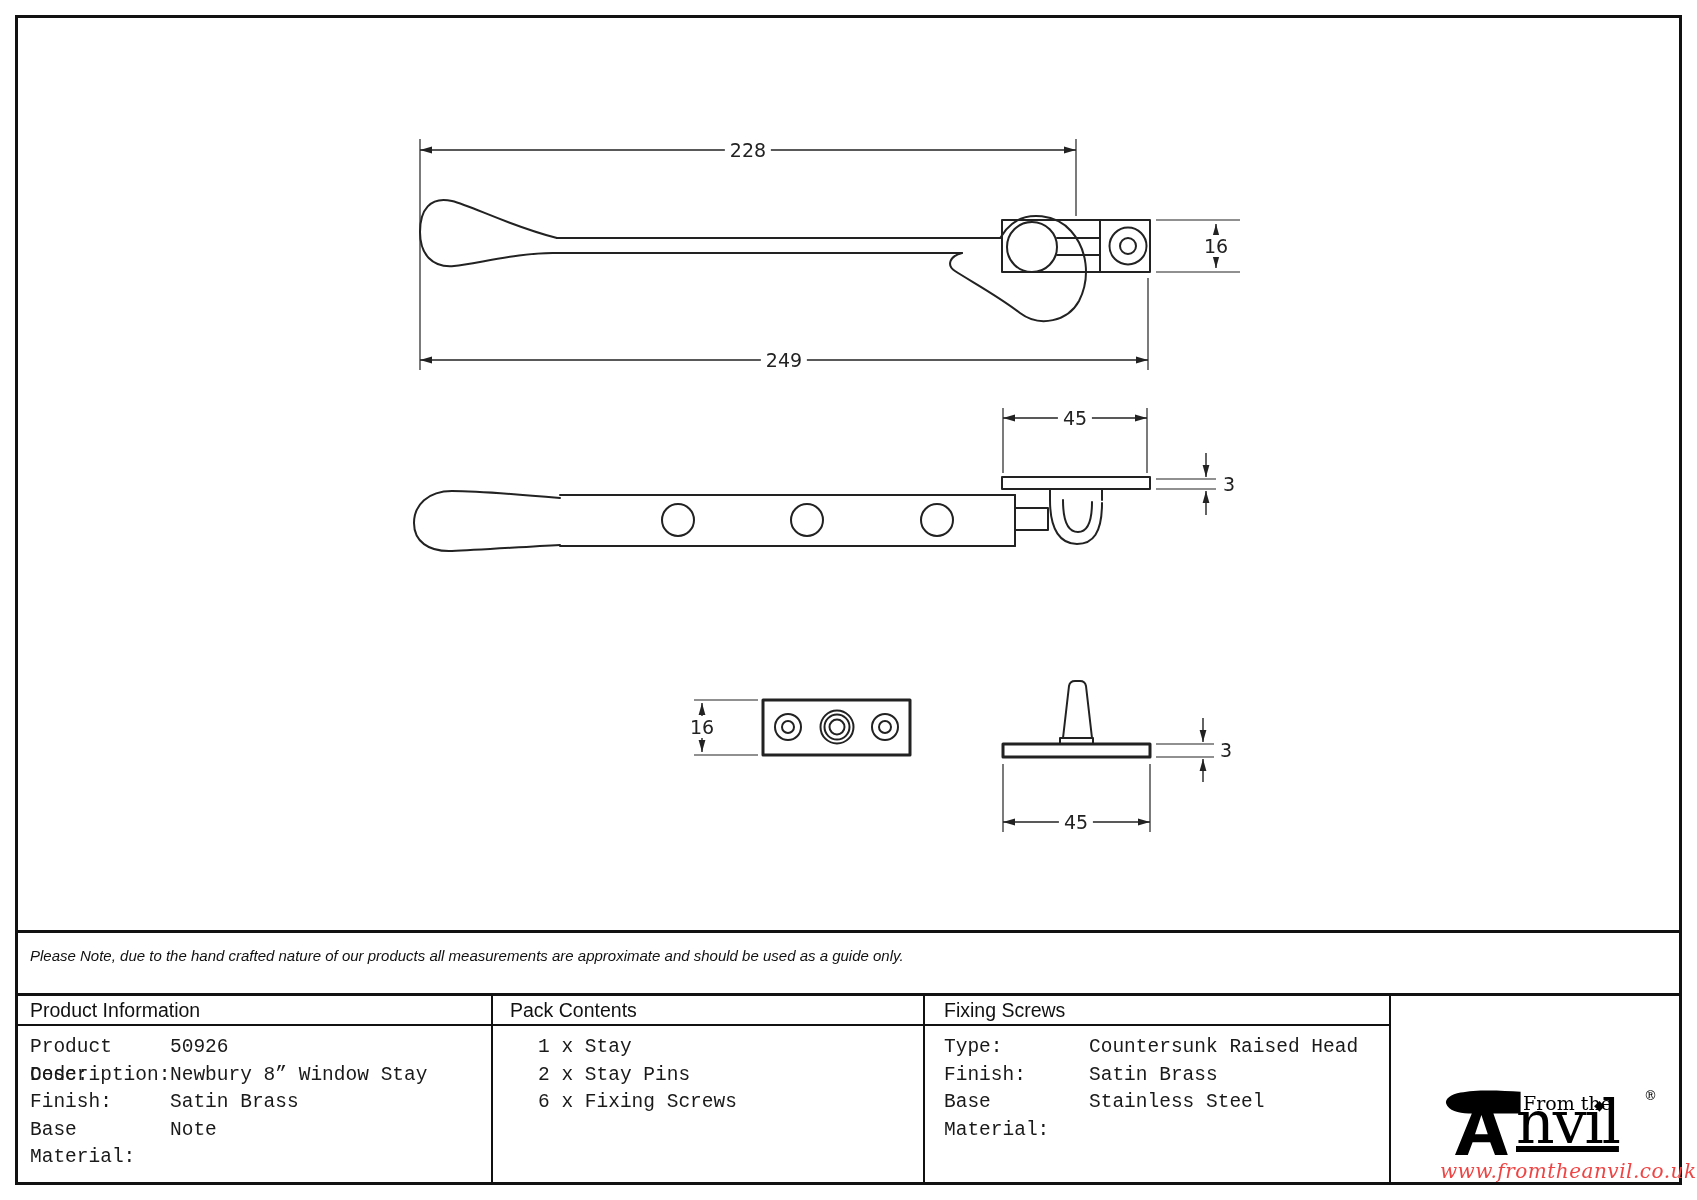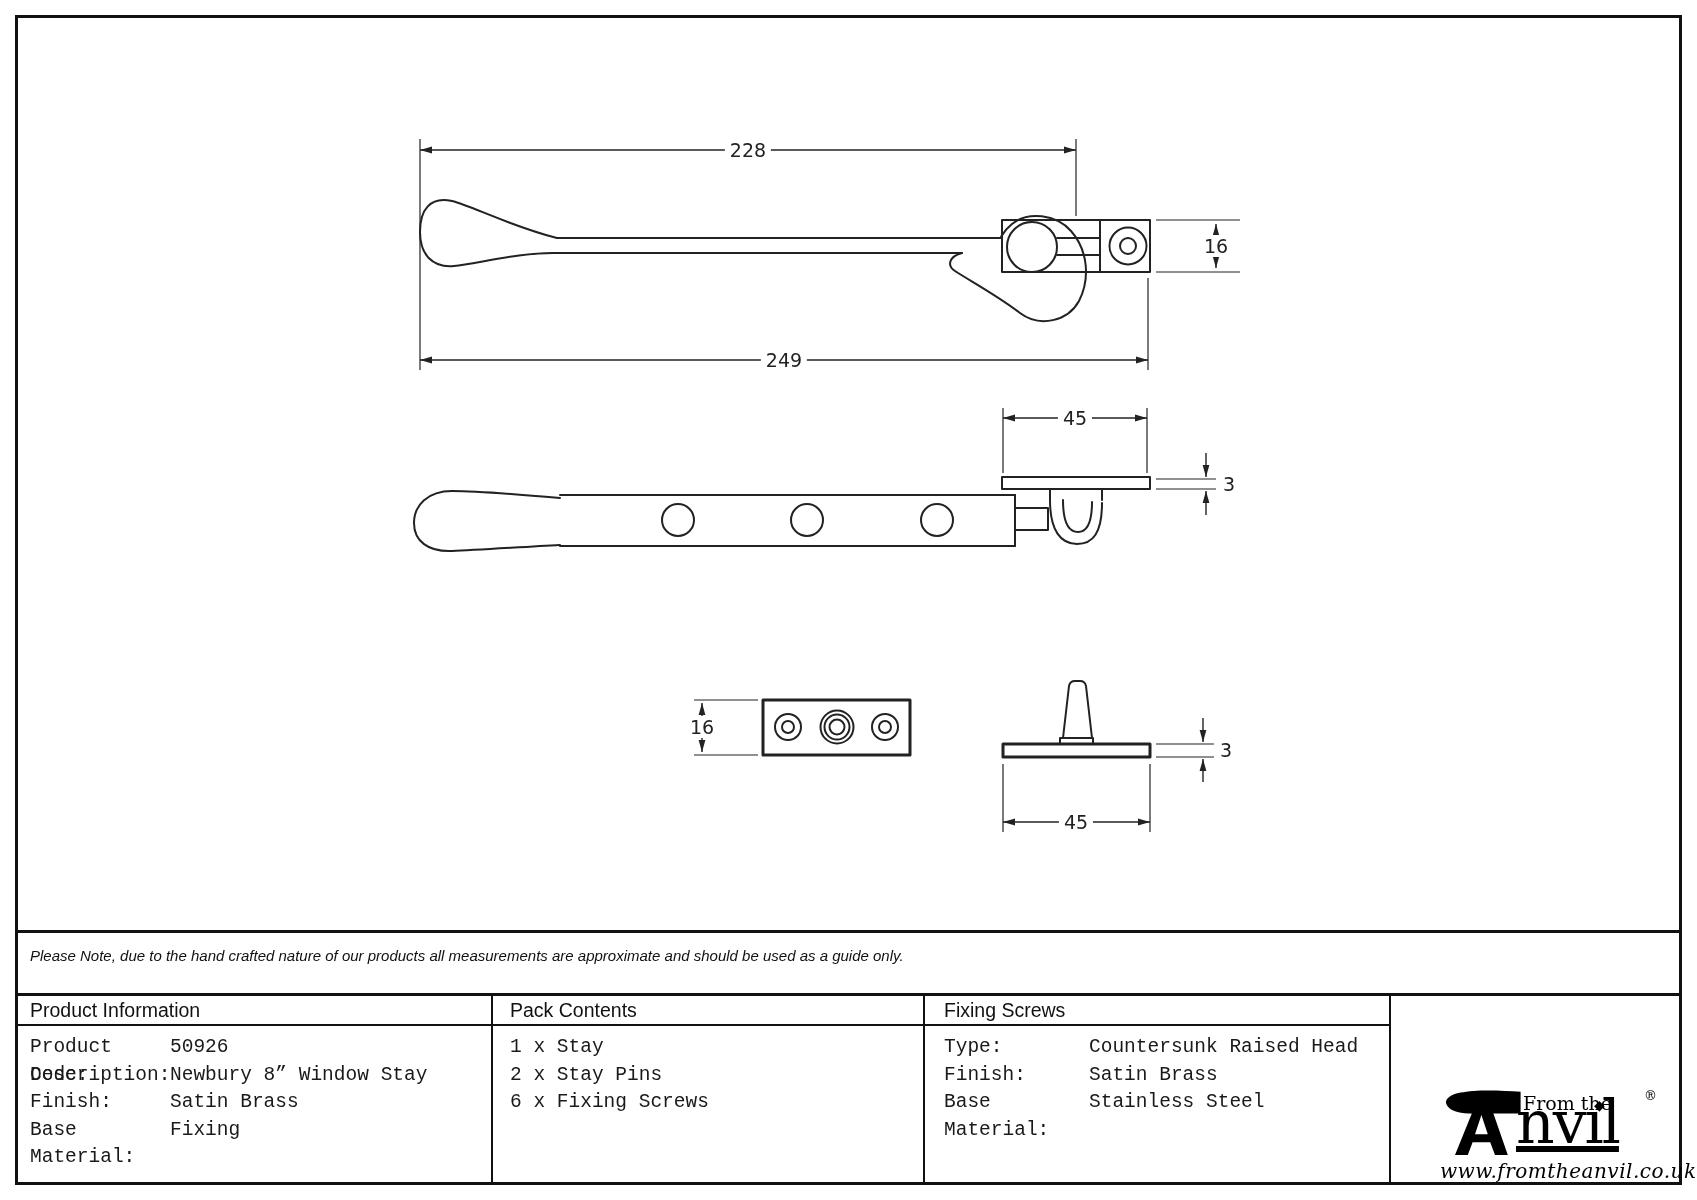--- a/index.html
+++ b/index.html
@@ -159,7 +159,7 @@
     </div>
   </div>
 
-  <div class="col" style="left:510px;top:1034px">
+  <div class="col" style="left:538px;top:1034px">
     <div class="item">1 x Stay</div>
     <div class="item">2 x Stay Pins</div>
     <div class="item">6 x Fixing Screws</div>

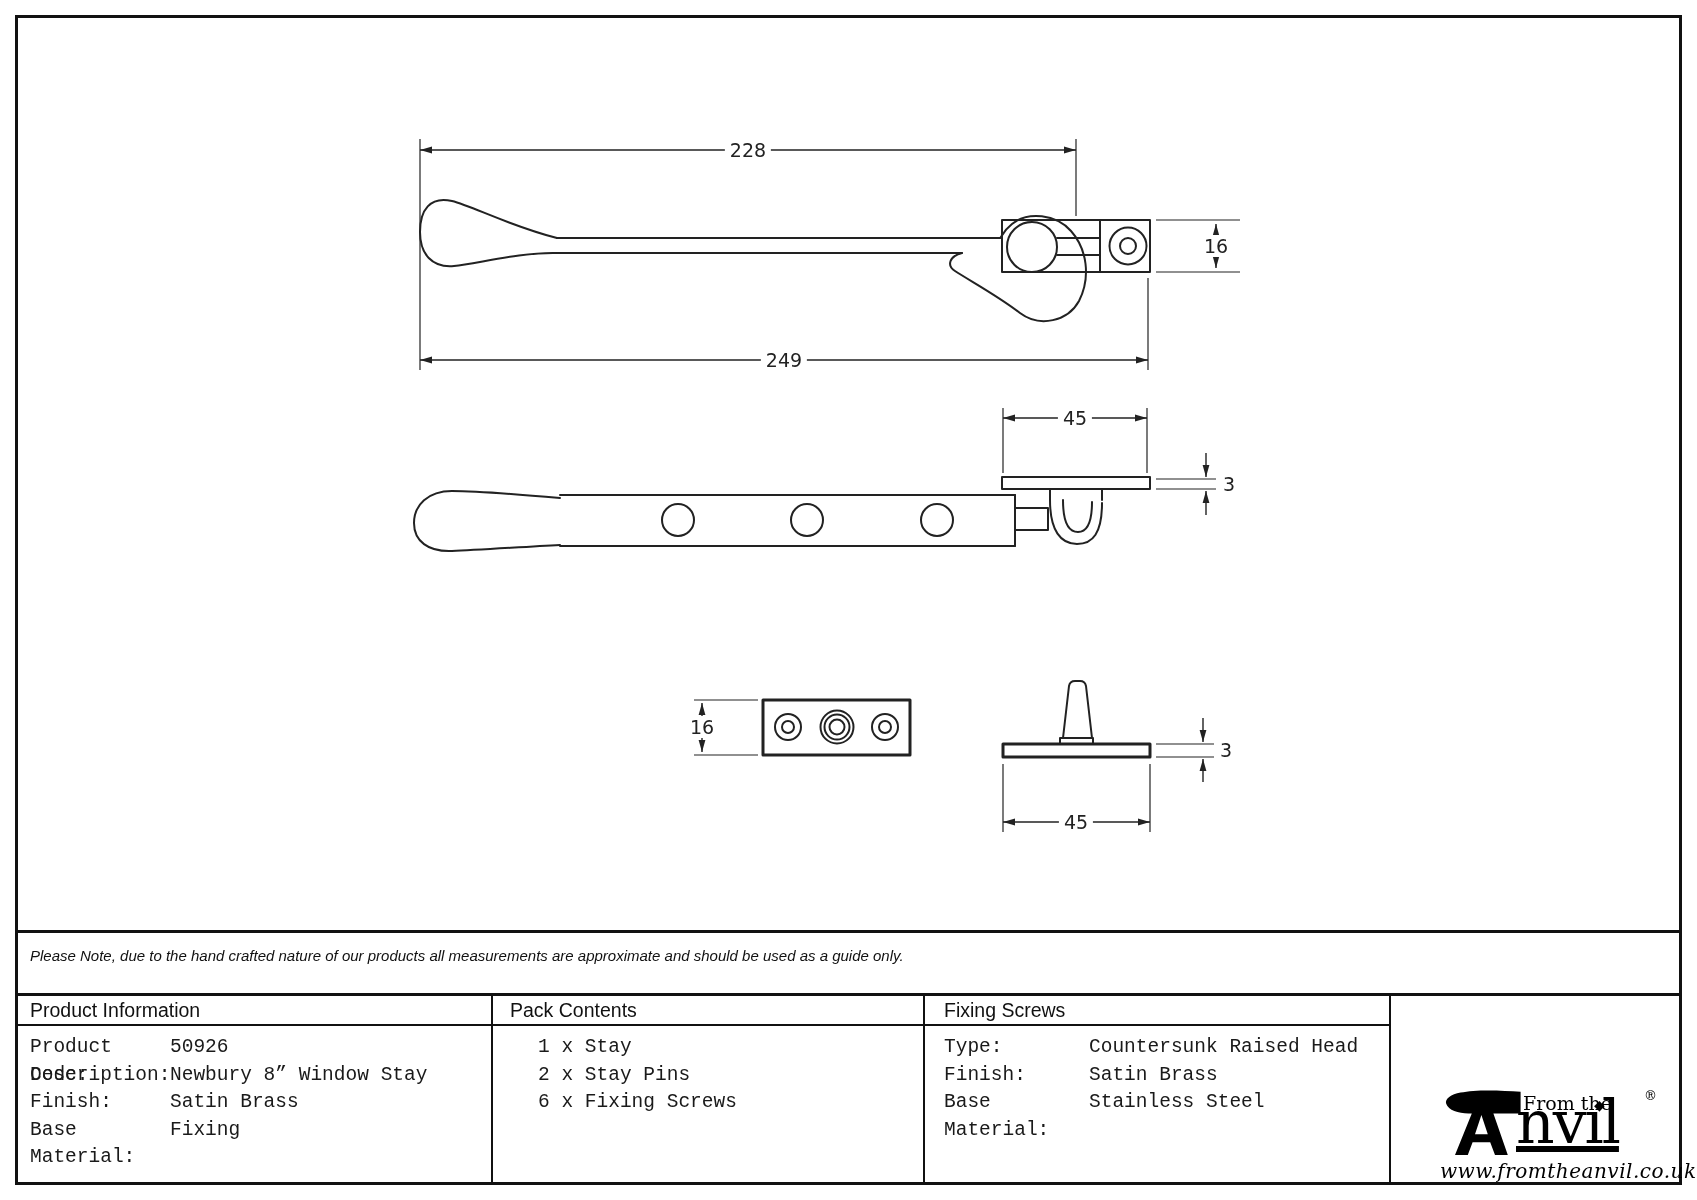--- a/index.html
+++ b/index.html
@@ -155,7 +155,7 @@
     </div>
     <div class="row">
       <span class="lbl">Base Material:</span>
-      <span>Fixing</span>
+      <span>Note</span>
     </div>
   </div>
 

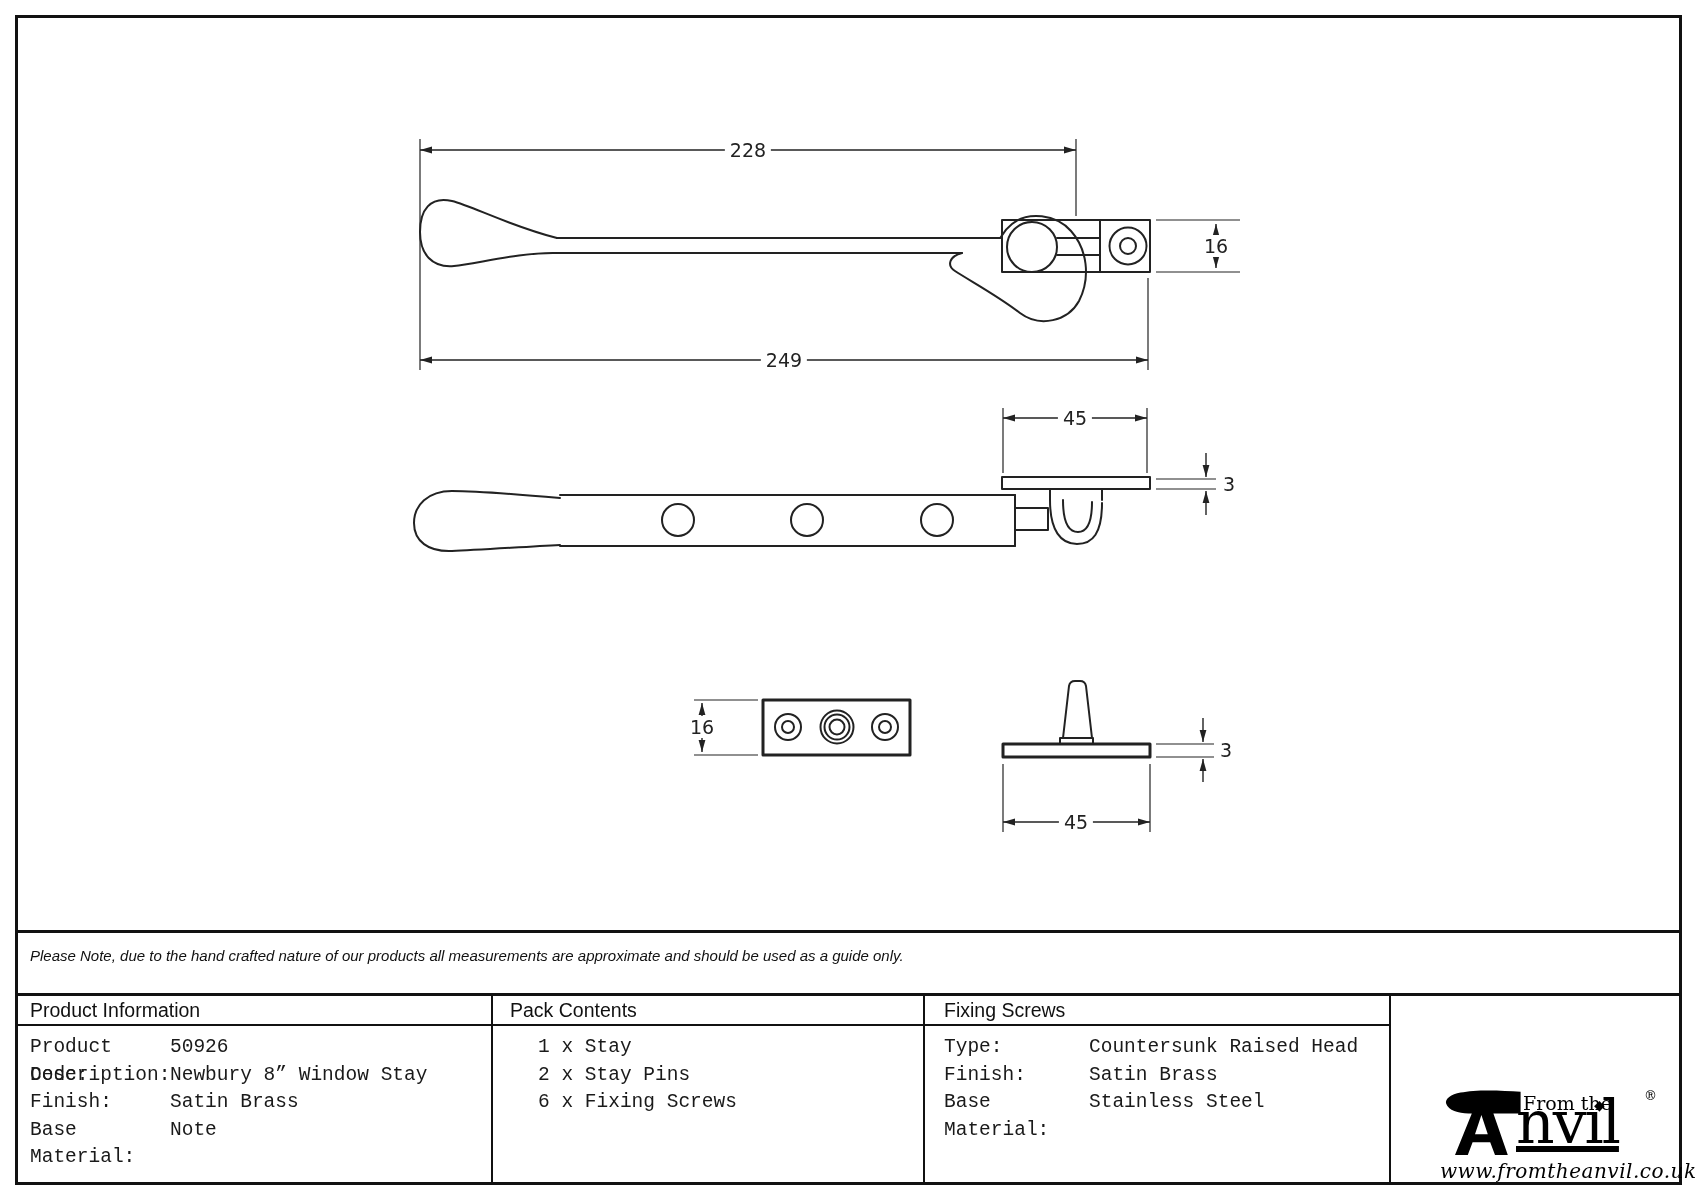--- a/index.html
+++ b/index.html
@@ -20,7 +20,7 @@
   .logo-name{position:absolute;left:126px;top:50px;font:60px/60px "DejaVu Serif",serif;color:#000;letter-spacing:-2px;text-decoration:underline;}
   .logo-tittle{position:absolute;left:204px;top:55px;font:14px "DejaVu Sans",sans-serif;color:#000;}
   .logo-reg{position:absolute;left:254px;top:46px;font:13px "DejaVu Serif",serif;color:#000;}
-  .logo-url{position:absolute;left:50px;top:117px;font:italic 20px "DejaVu Serif",serif;color:#000000;letter-spacing:.5px;}
+  .logo-url{position:absolute;left:50px;top:117px;font:italic 20px "DejaVu Serif",serif;color:#ef4444;letter-spacing:.5px;}
 </style>
 </head>
 <body>

